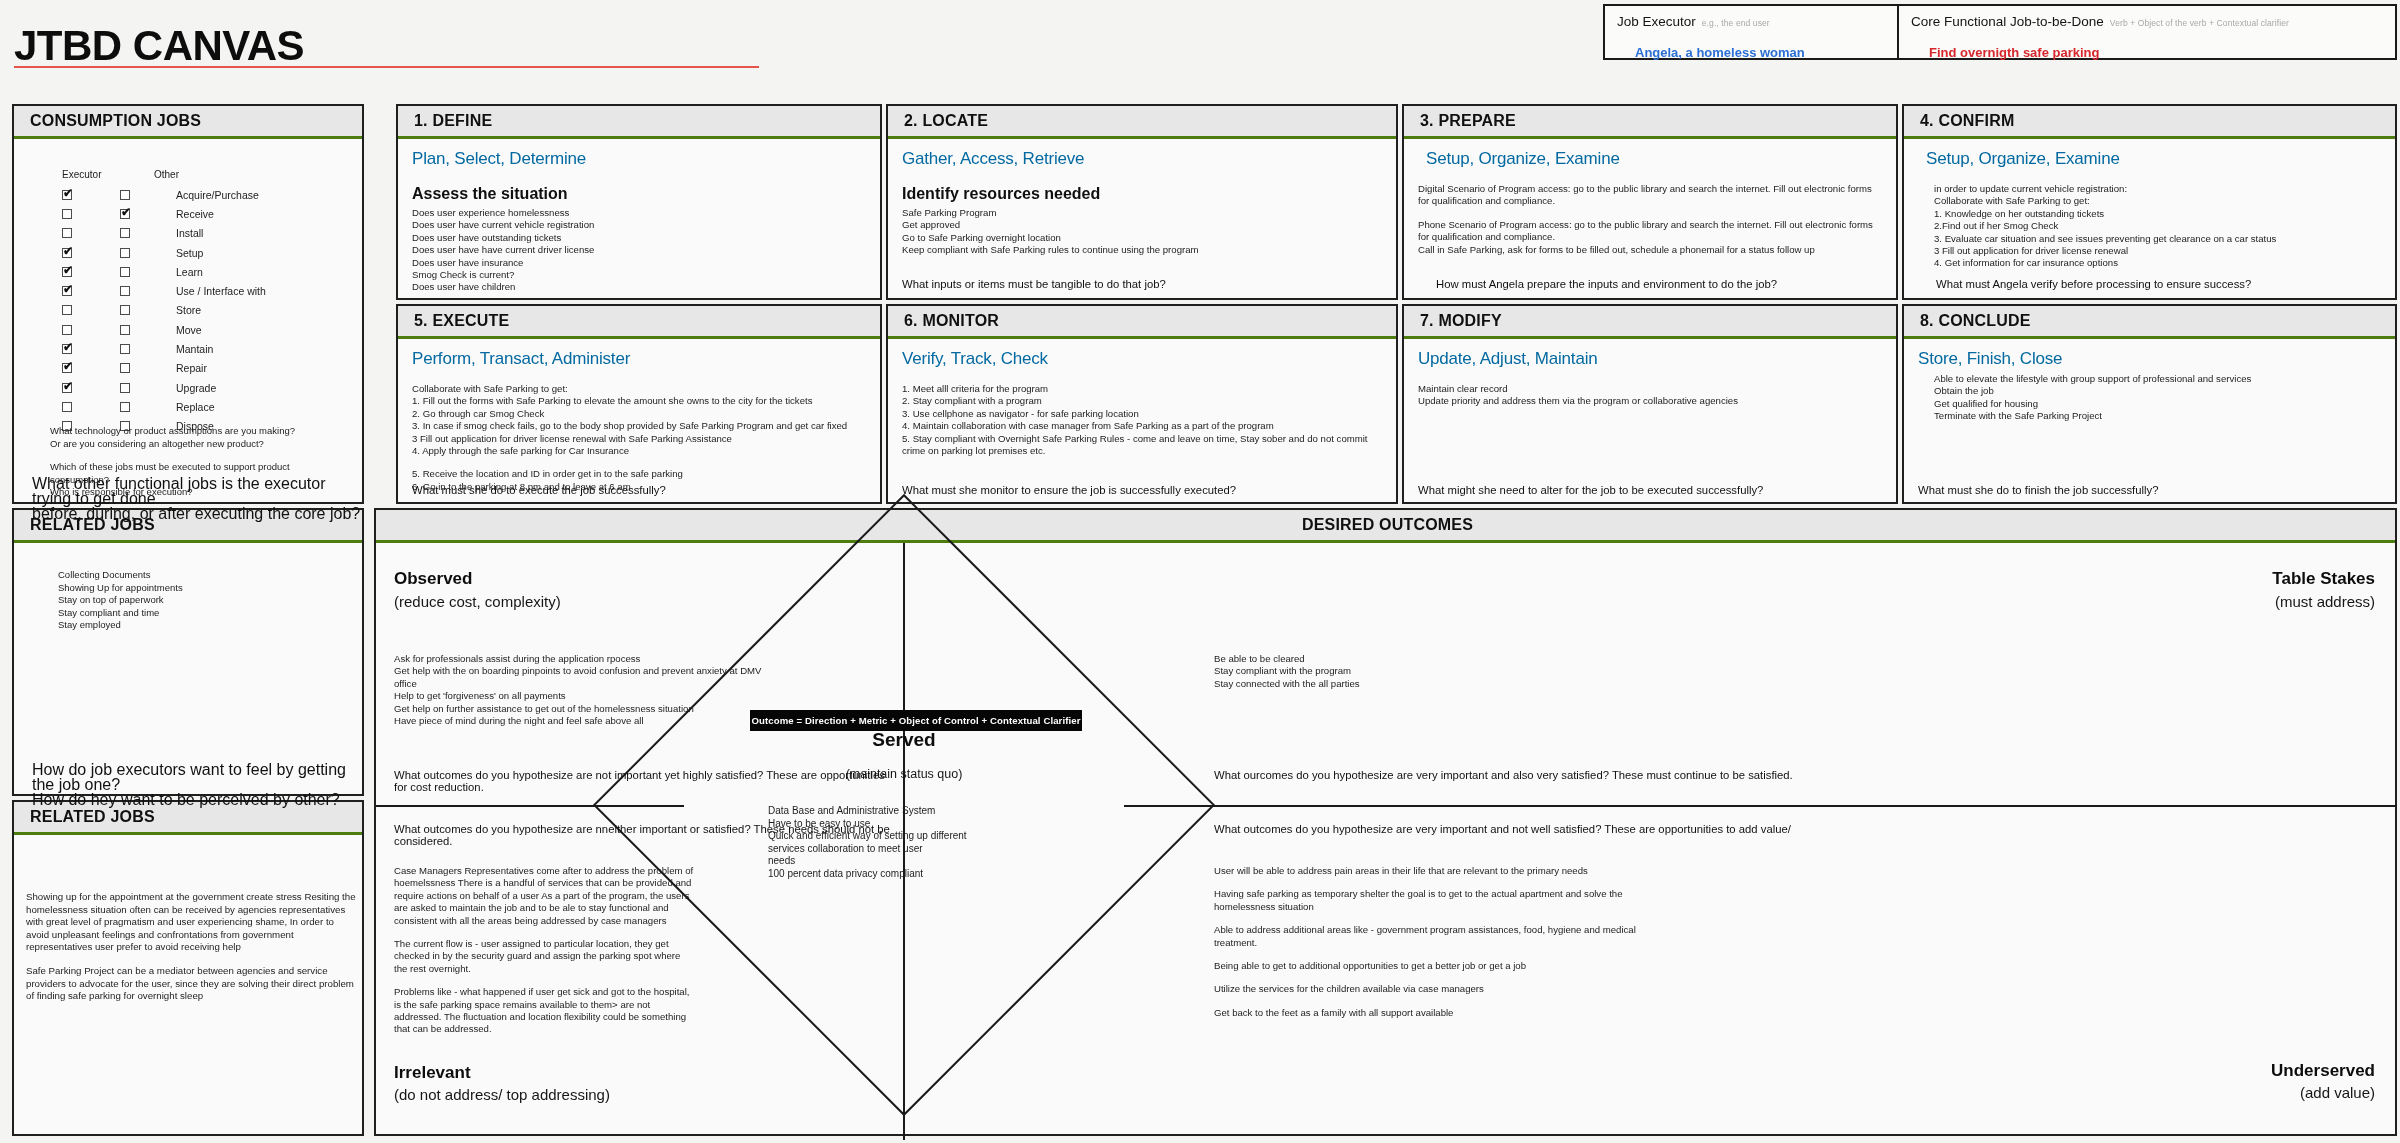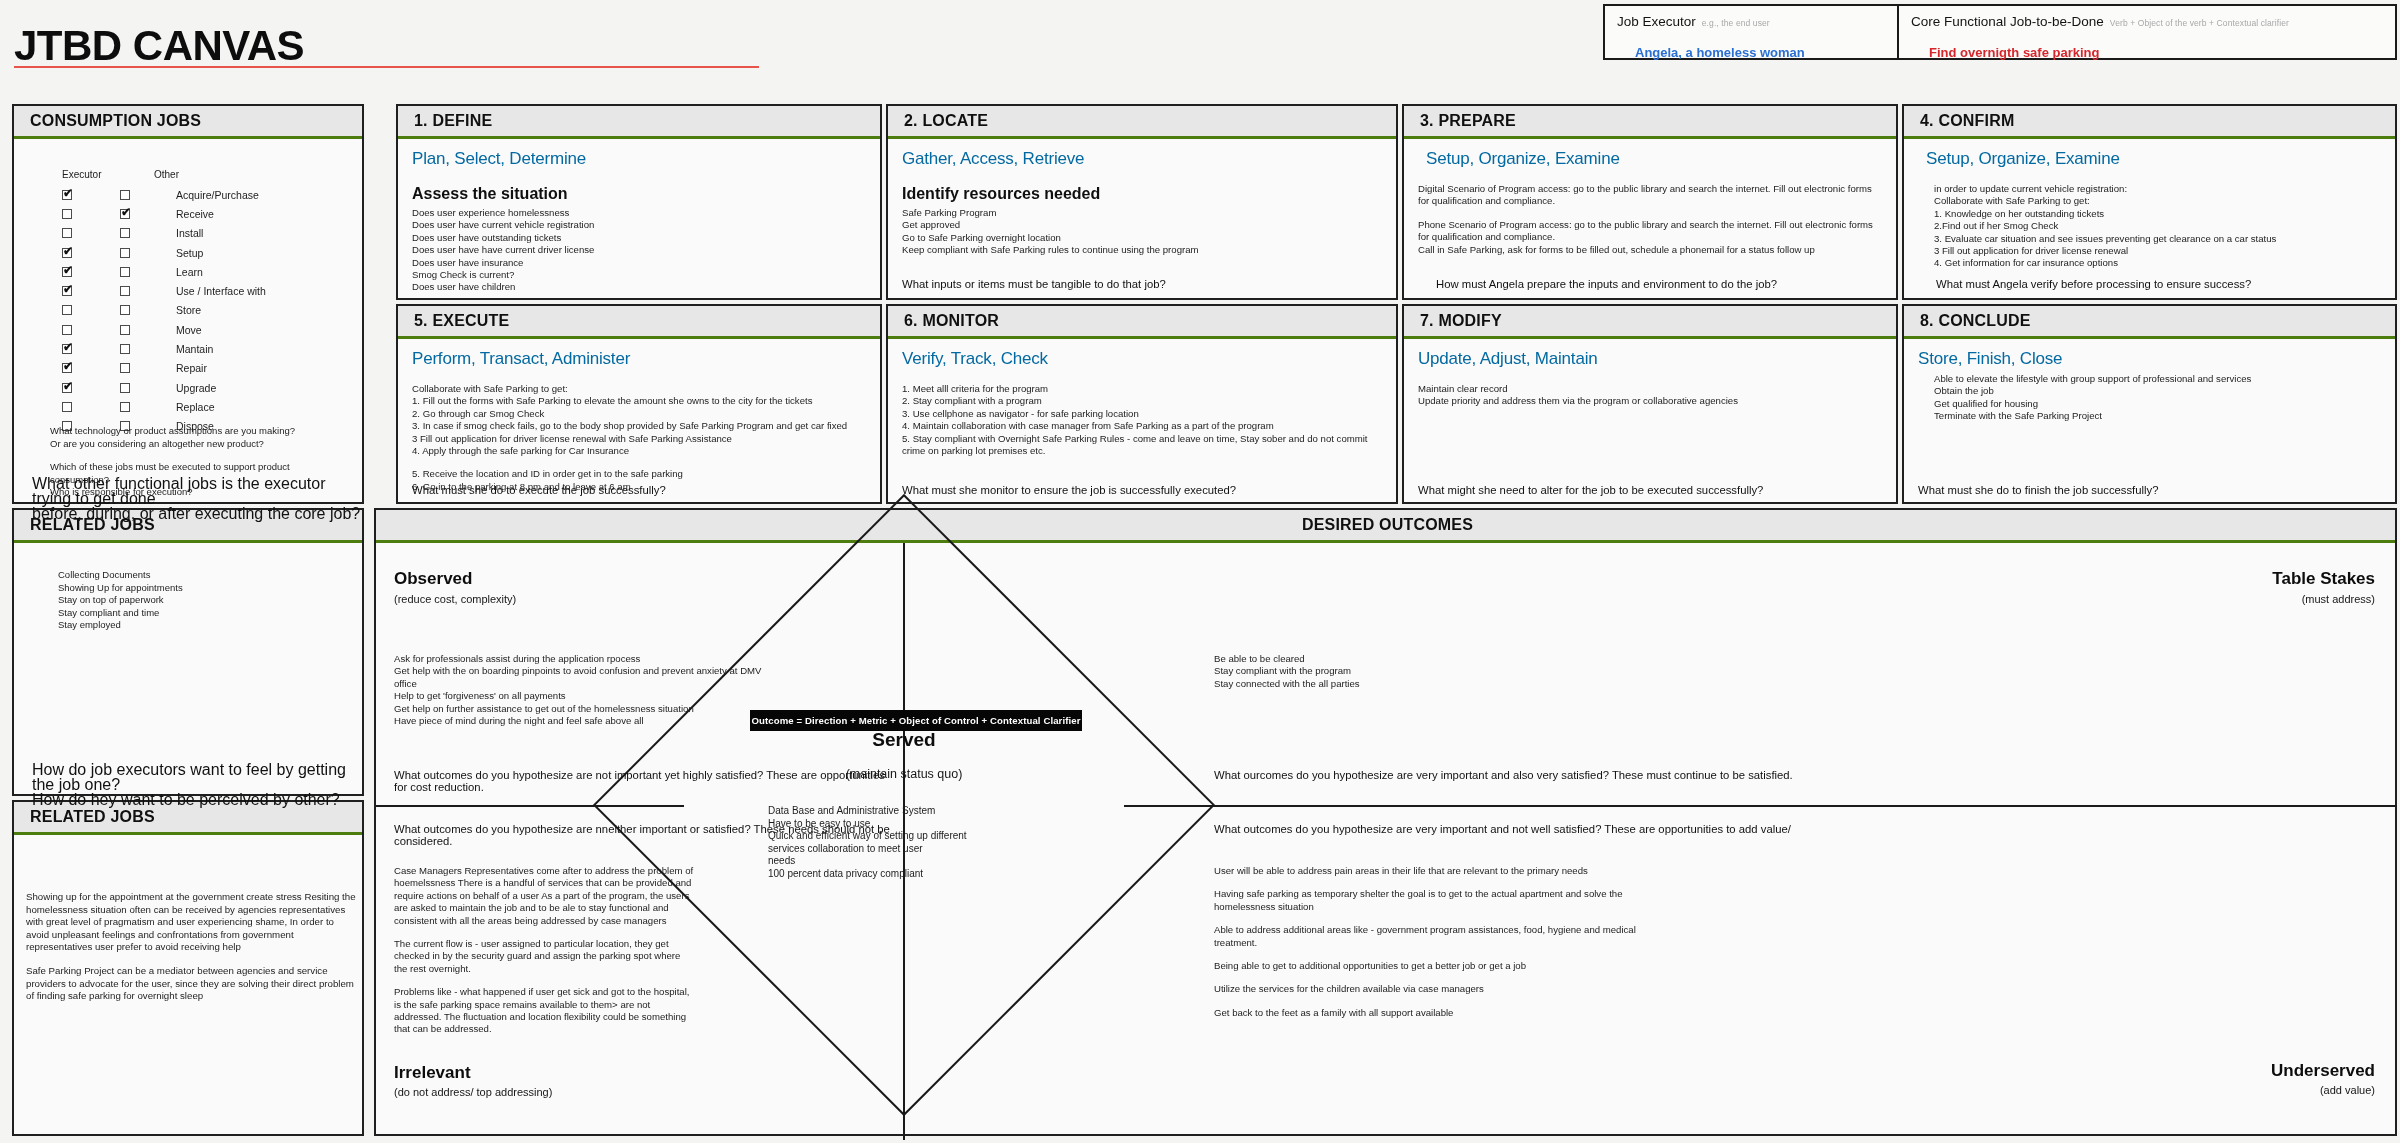--- a/index.html
+++ b/index.html
@@ -106,7 +106,7 @@
   #outcomes > .panel-body { height: calc(100% - 31px); position: relative; }
 
   .quad-title { position: absolute; font-weight: bold; font-size: 17px; color: #0d0d0d; }
-  .quad-sub   { position: absolute; font-size: 11px; color: #161616; }
+  .quad-sub   { position: absolute; font-size: 15px; color: #161616; }
   .quad-lines { position: absolute; font-size: 9.6px; line-height: 12.4px; color: #1d1d1d; }
   .quad-lines p + p.gap { margin-top: 11px; }
   .quad-q { position: absolute; font-size: 11.3px; color: #111; }

